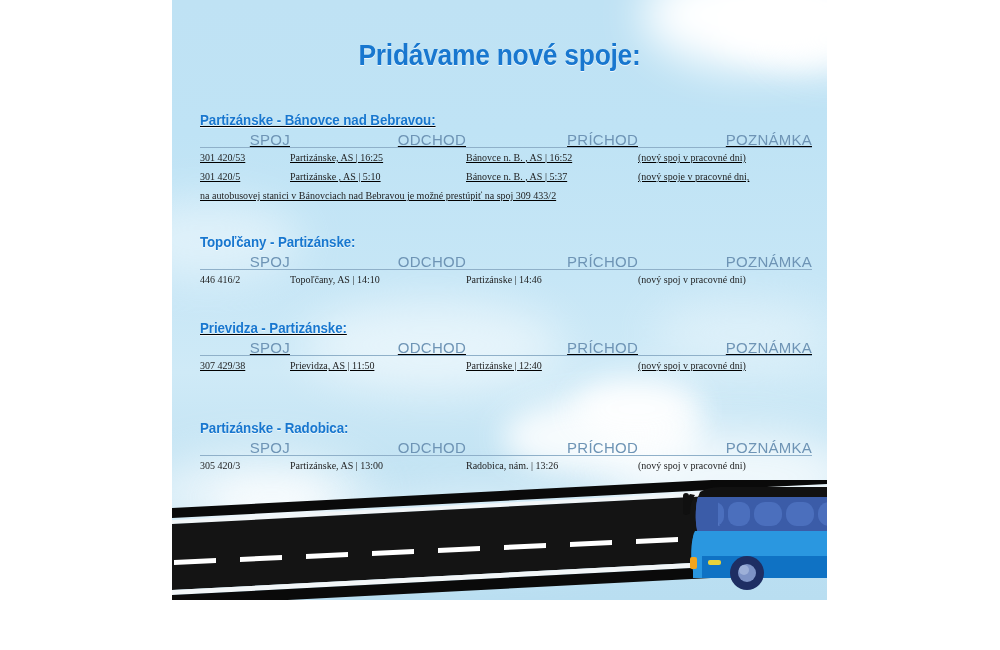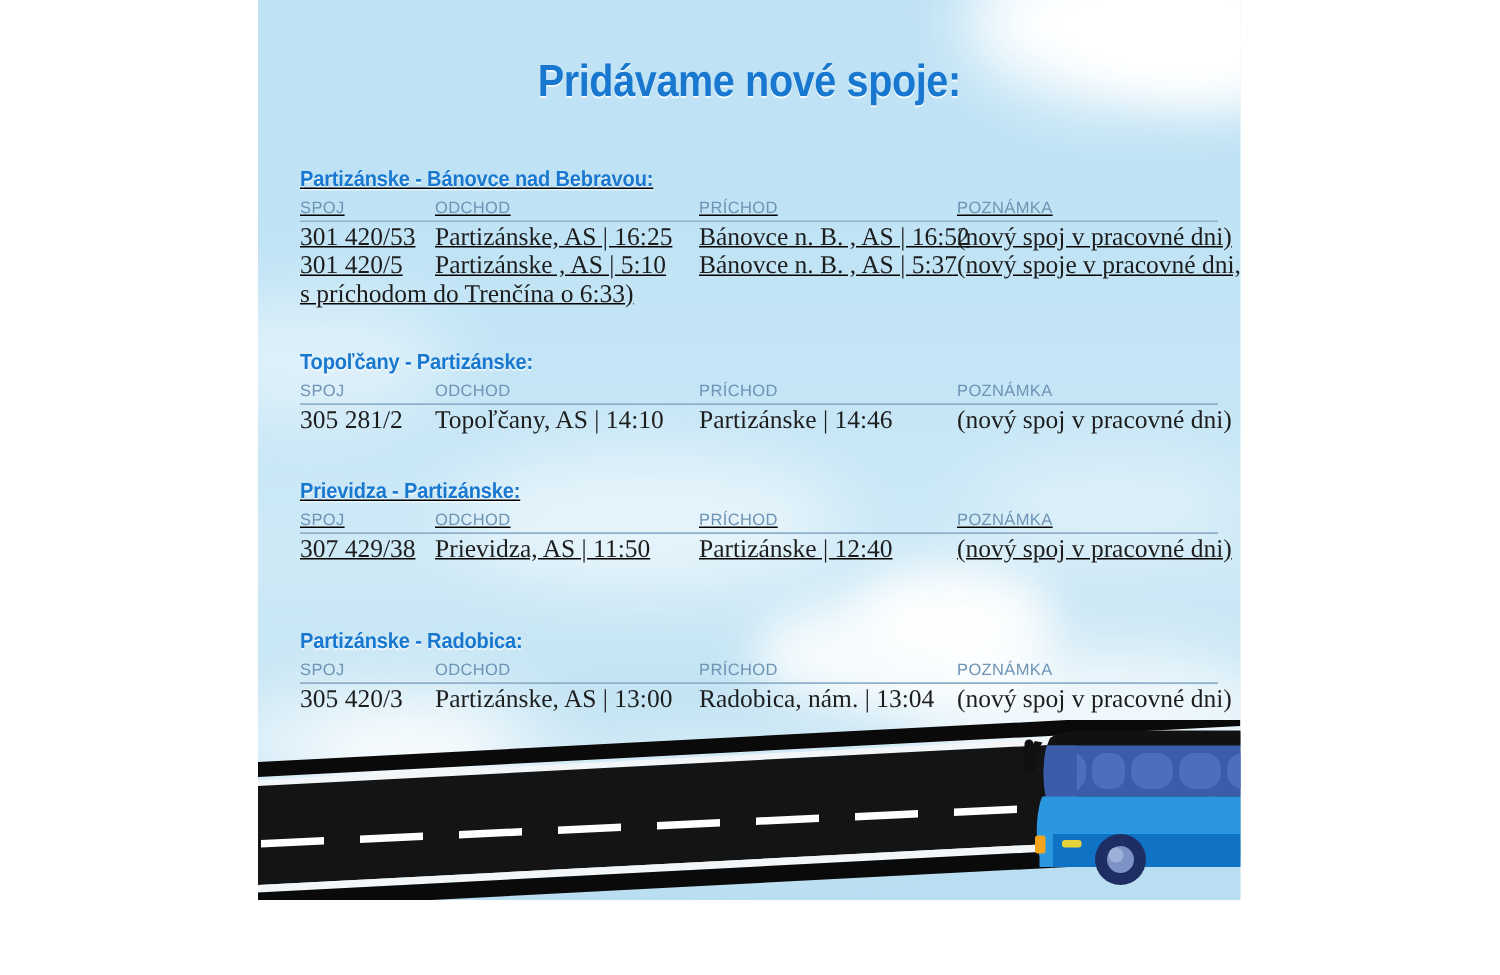--- a/index.html
+++ b/index.html
@@ -84,10 +84,10 @@
   table.sched col.c4 { width: 174px; }
 
   table.sched th {
-    text-align: left;
+    text-align: right;
     font-family: "Liberation Sans", sans-serif;
     font-weight: normal;
-    font-size: 11px;
+    font-size: 15px;
     letter-spacing: 0.25px;
     color: #6e94b5;
     padding: 0 0 1px 0;

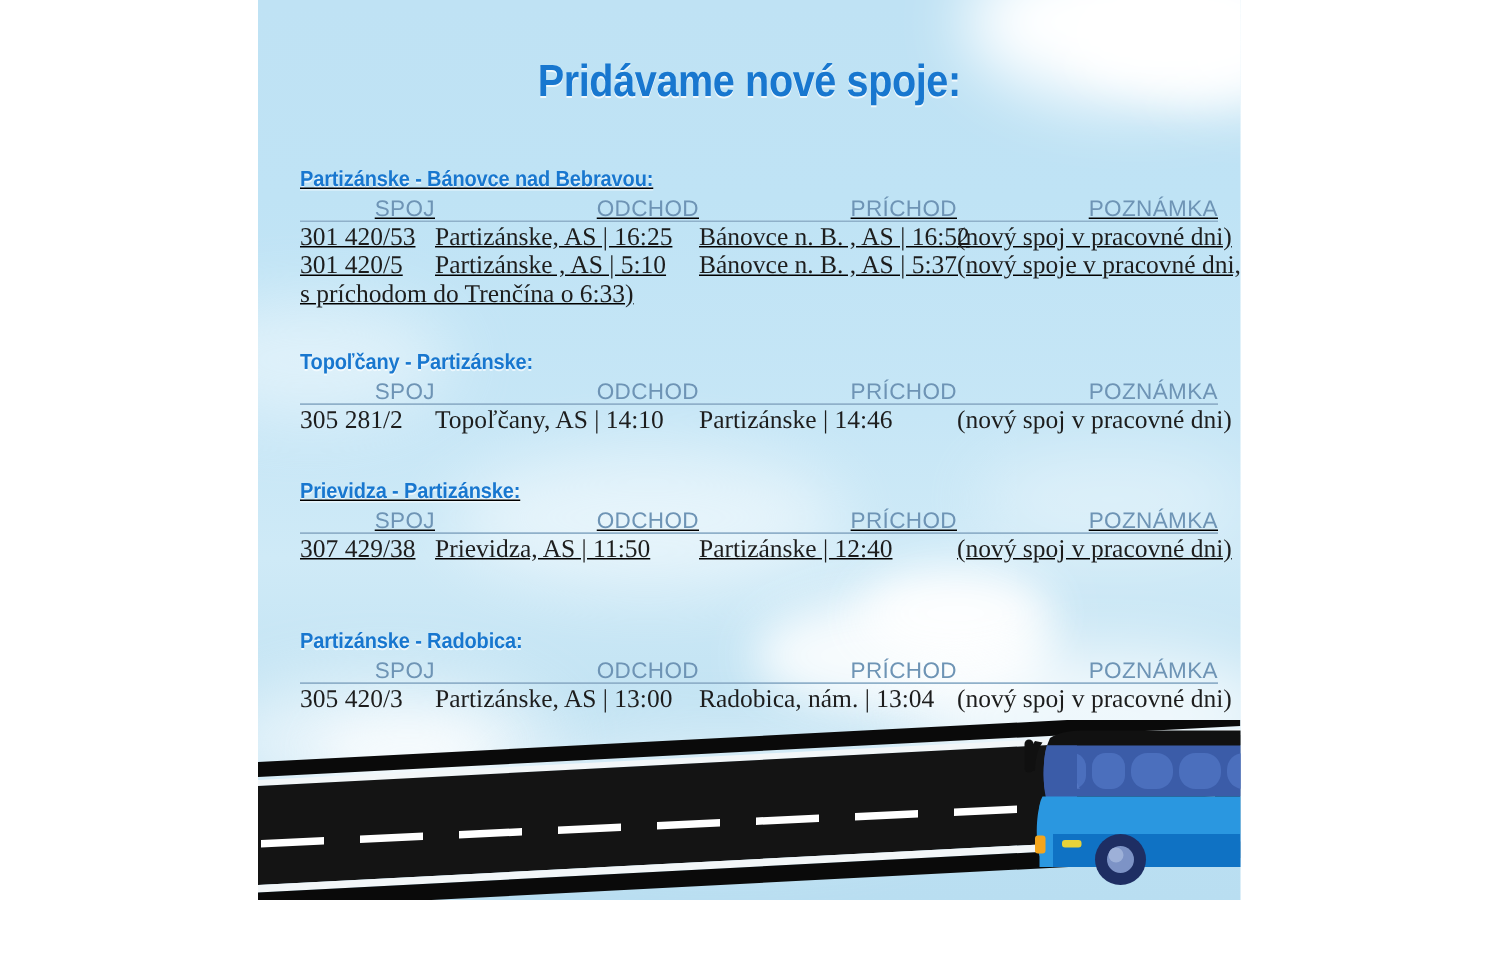--- a/index.html
+++ b/index.html
@@ -97,7 +97,7 @@
 
   table.sched td {
     font-family: "Liberation Serif", "Liberation Sans", serif;
-    font-size: 17px;
+    font-size: 10px;
     color: #1d1d1d;
     padding: 2px 0 1px 0;
     line-height: 16px;

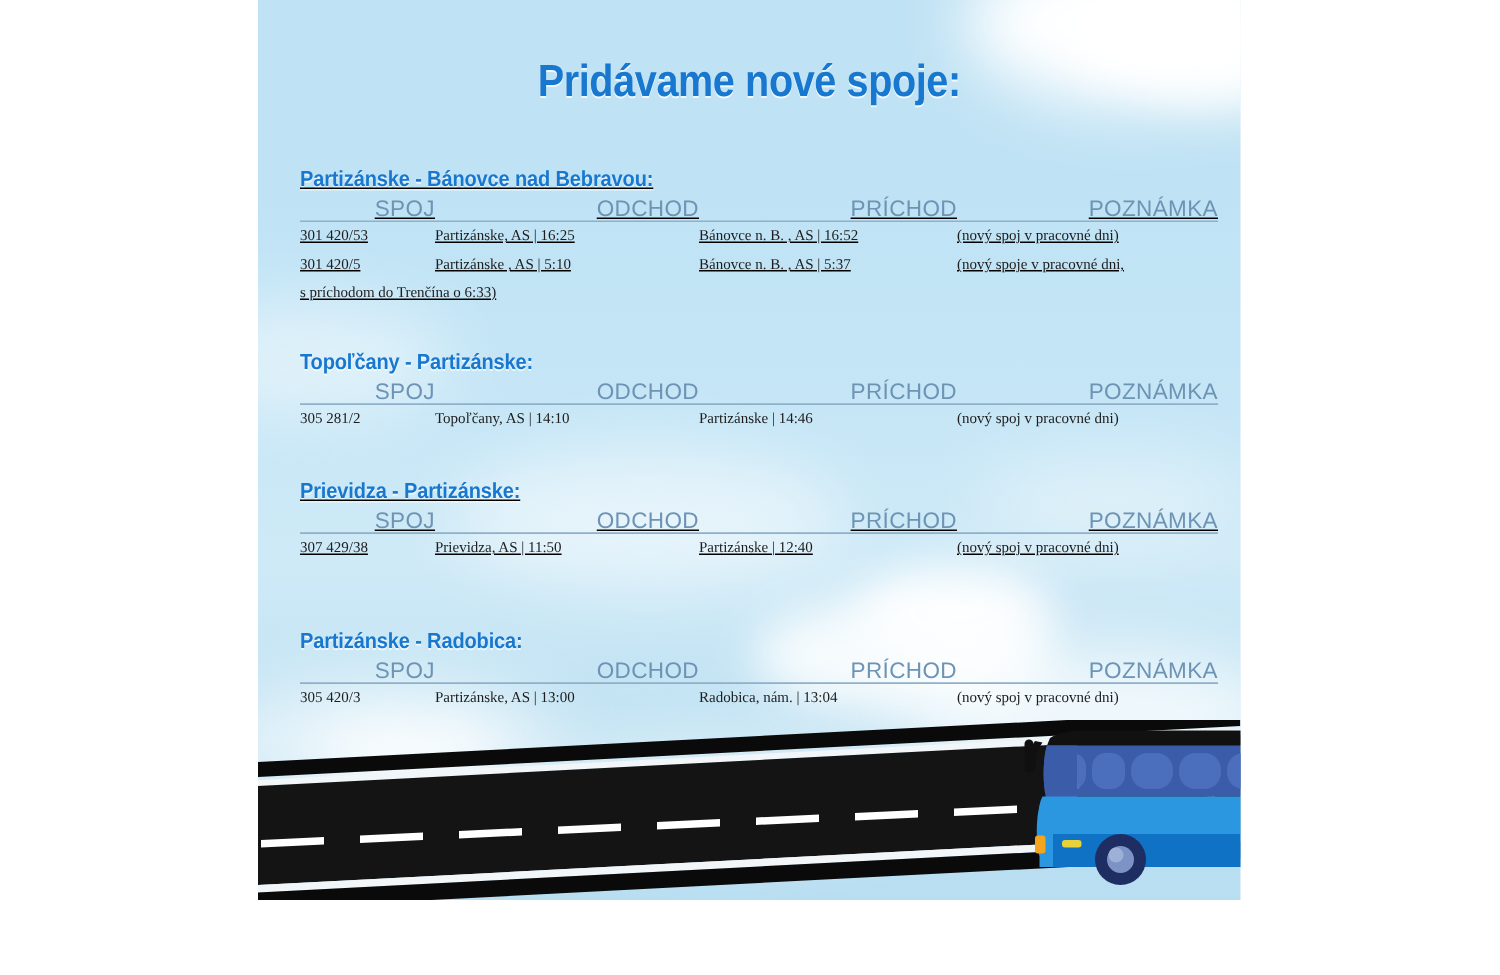--- a/index.html
+++ b/index.html
@@ -168,6 +168,9 @@
           <td>(nový spoje v pracovné dni,</td>
         </tr>
         <tr>
+          <td class="note-full" colspan="4">na autobusovej stanici v Bánovciach nad Bebravou  je možné prestúpiť na spoj 309 433/2</td>
+        </tr>
+        <tr>
           <td class="note-full" colspan="4">s príchodom do Trenčína o 6:33)</td>
         </tr>
       </tbody>

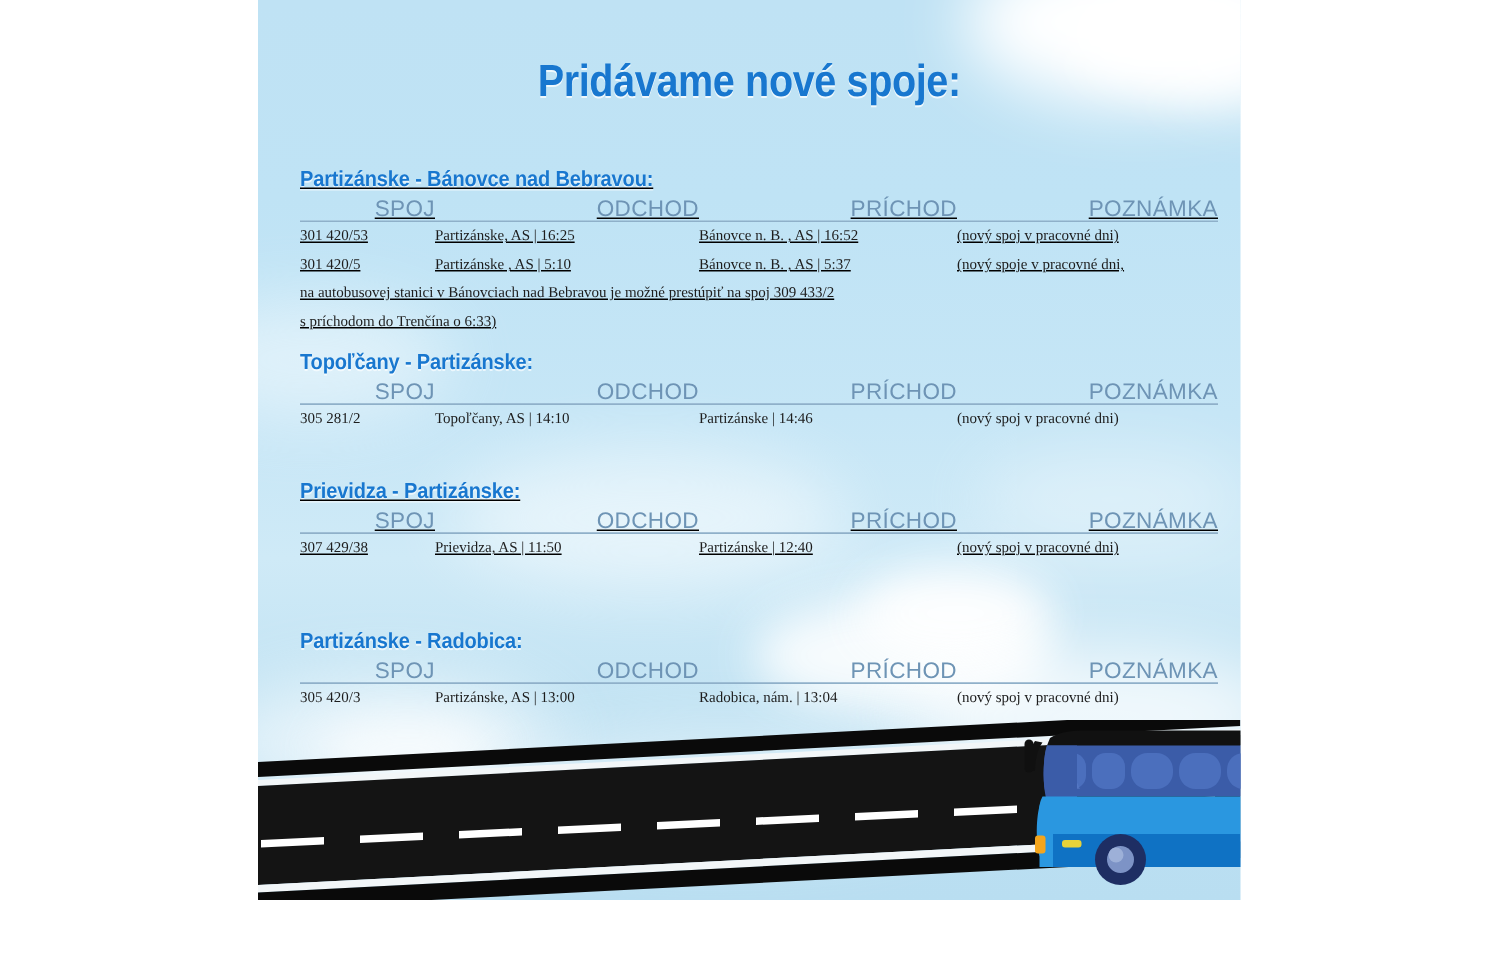--- a/index.html
+++ b/index.html
@@ -170,9 +170,6 @@
         <tr>
           <td class="note-full" colspan="4">na autobusovej stanici v Bánovciach nad Bebravou  je možné prestúpiť na spoj 309 433/2</td>
         </tr>
-        <tr>
-          <td class="note-full" colspan="4">s príchodom do Trenčína o 6:33)</td>
-        </tr>
       </tbody>
     </table>
   </div>

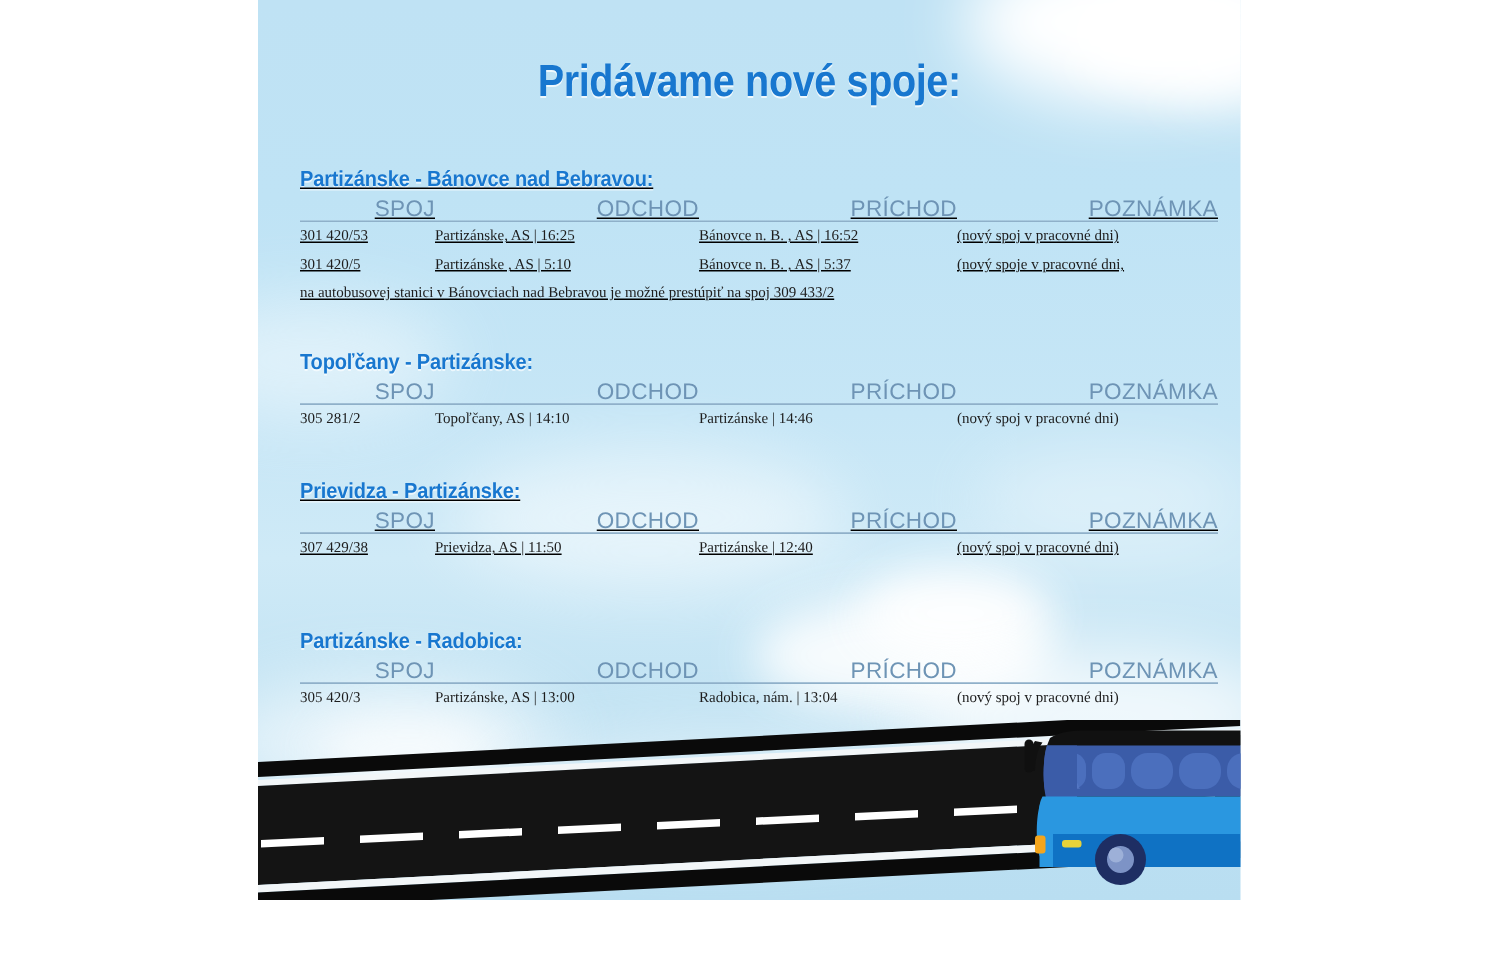--- a/index.html
+++ b/index.html
@@ -193,7 +193,7 @@
       </thead>
       <tbody>
         <tr>
-          <td>305 281/2</td>
+          <td>446 416/2</td>
           <td>Topoľčany, AS | 14:10</td>
           <td>Partizánske | 14:46</td>
           <td>(nový spoj v pracovné dni)</td>

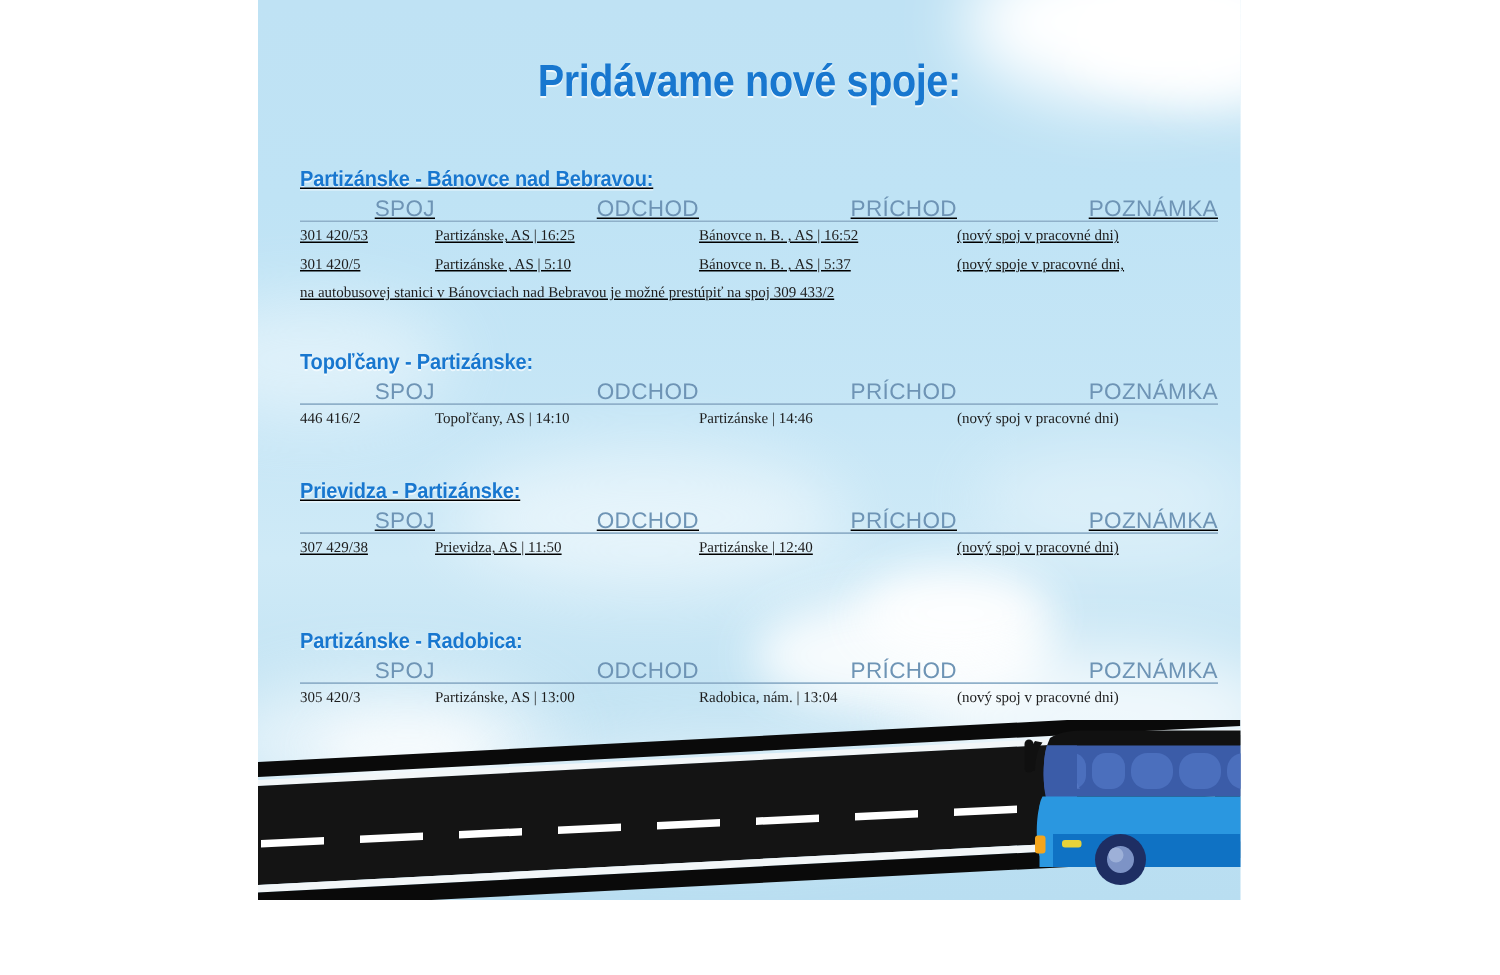--- a/index.html
+++ b/index.html
@@ -251,7 +251,7 @@
         <tr>
           <td>305 420/3</td>
           <td>Partizánske, AS | 13:00</td>
-          <td>Radobica, nám. | 13:04</td>
+          <td>Radobica, nám. | 13:26</td>
           <td>(nový spoj v pracovné dni)</td>
         </tr>
       </tbody>

